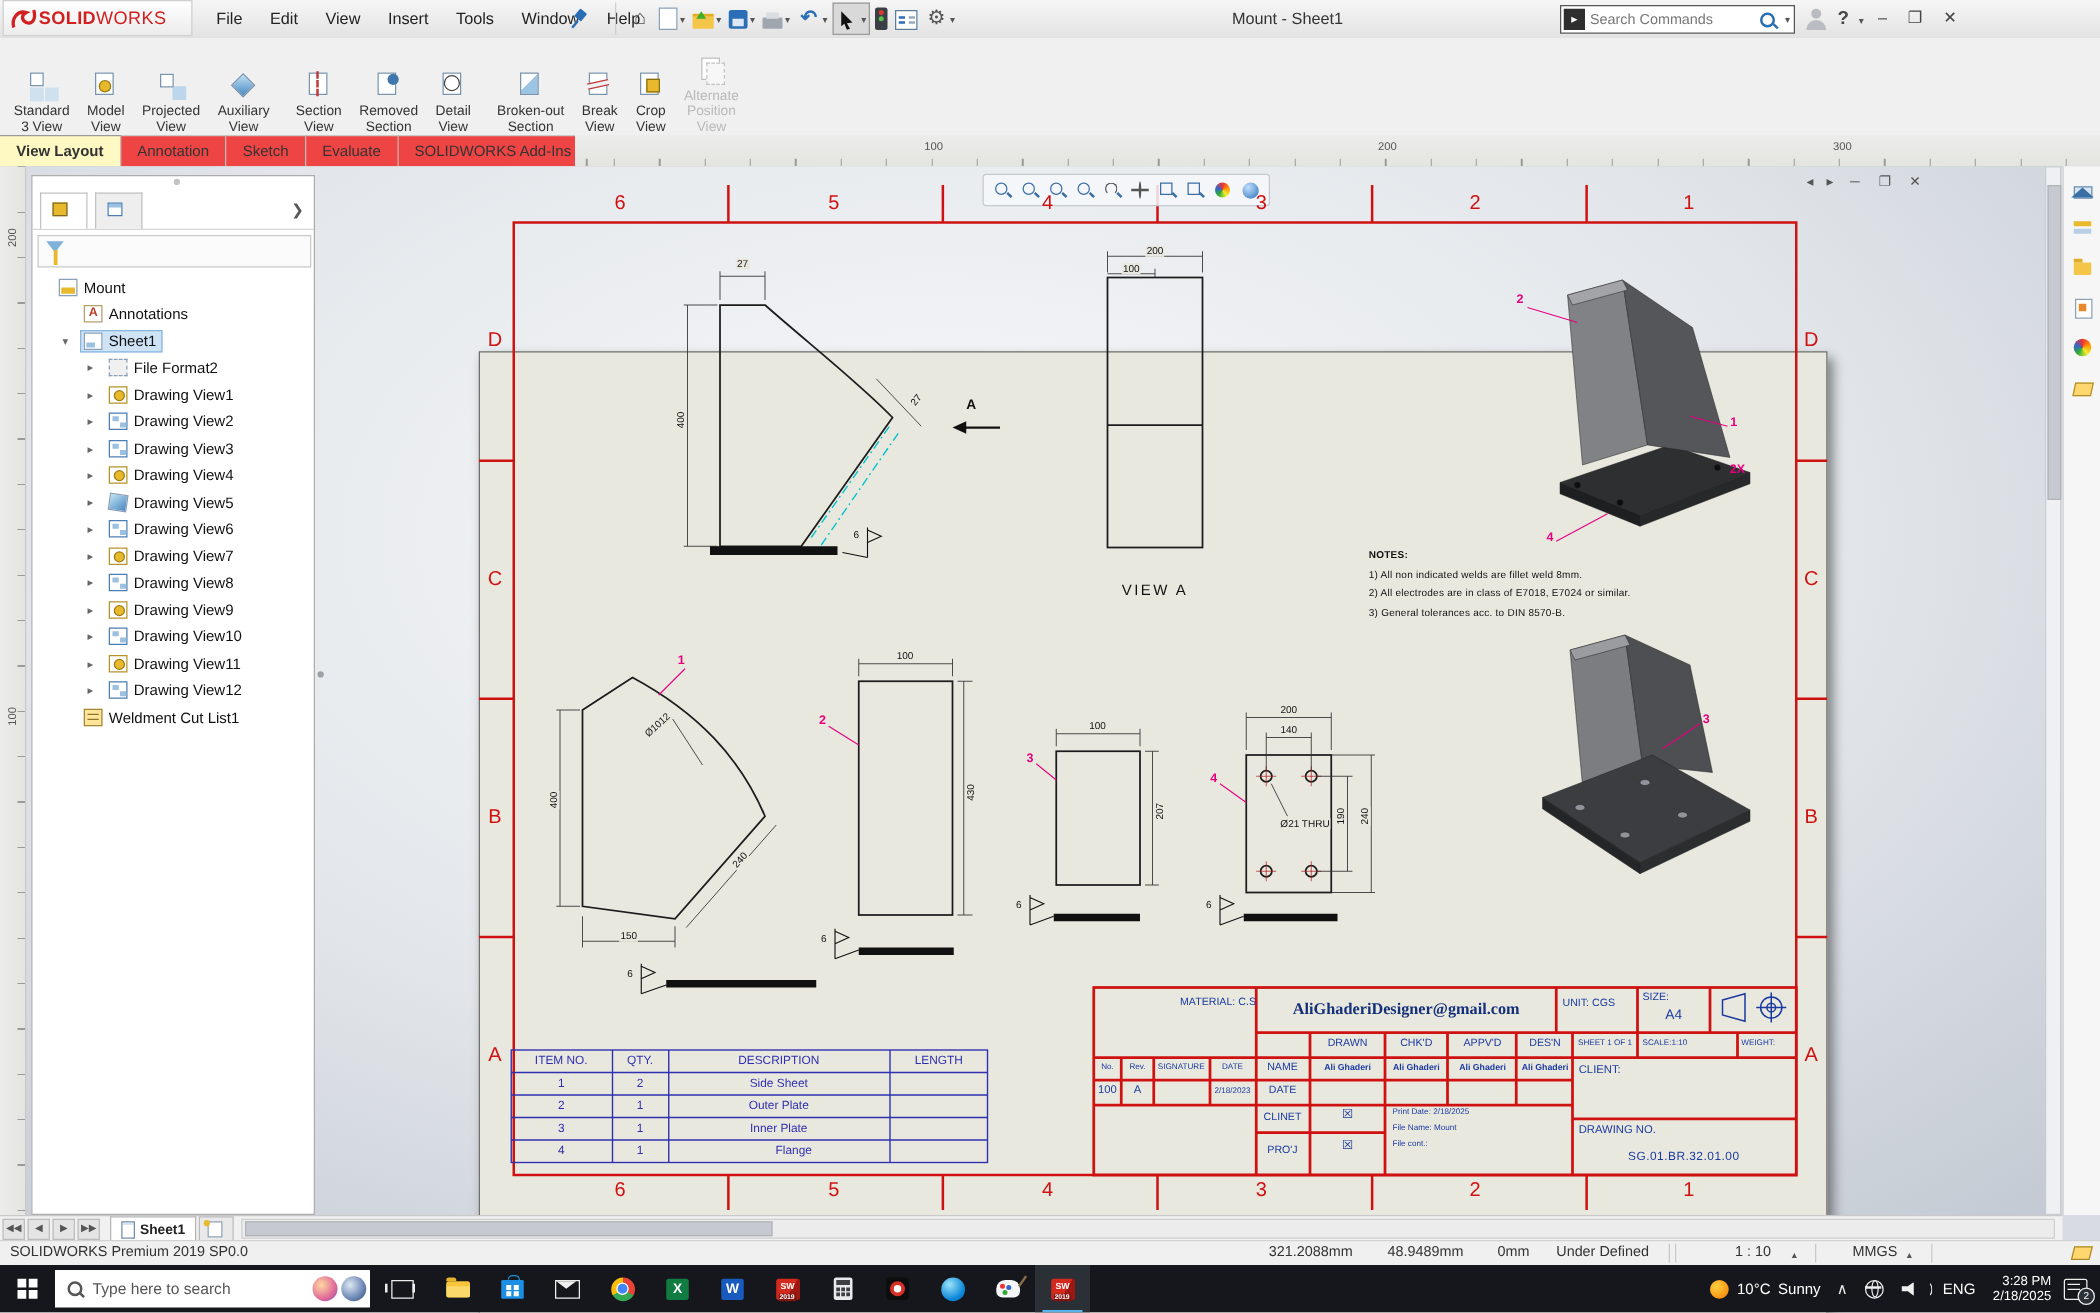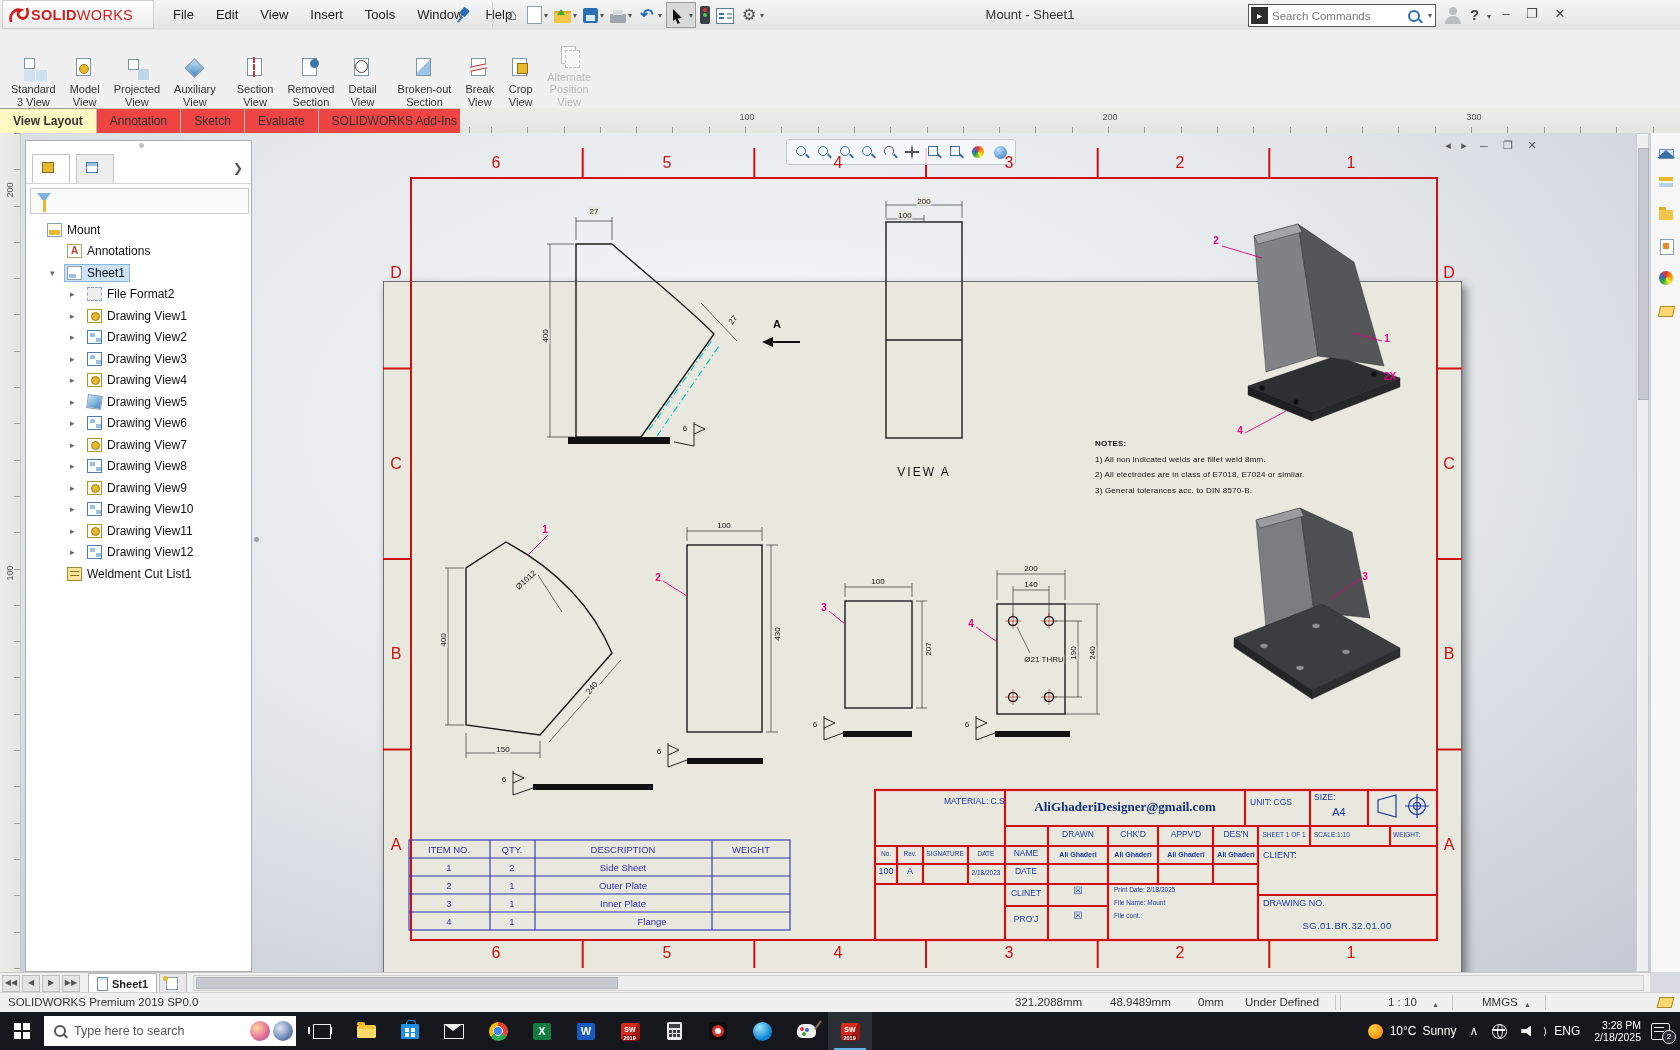--- a/index.html
+++ b/index.html
@@ -751,7 +751,7 @@
     <span class="bomh" style="left: 449px; top: 849px;">ITEM NO.</span>
     <span class="bomh" style="left: 512px; top: 849px;">QTY.</span>
     <span class="bomh" style="left: 623px; top: 849px;">DESCRIPTION</span>
-    <span class="bomh" style="left: 751px; top: 849px;">WEIGHT</span>
+    <span class="bomh" style="left: 751px; top: 849px;">LENGTH</span>
     <span class="bomc" style="left: 449px; top: 867px;">1</span>
     <span class="bomc" style="left: 512px; top: 867px;">2</span>
     <span class="bomc" style="left: 623px; top: 867px;">Side Sheet</span>

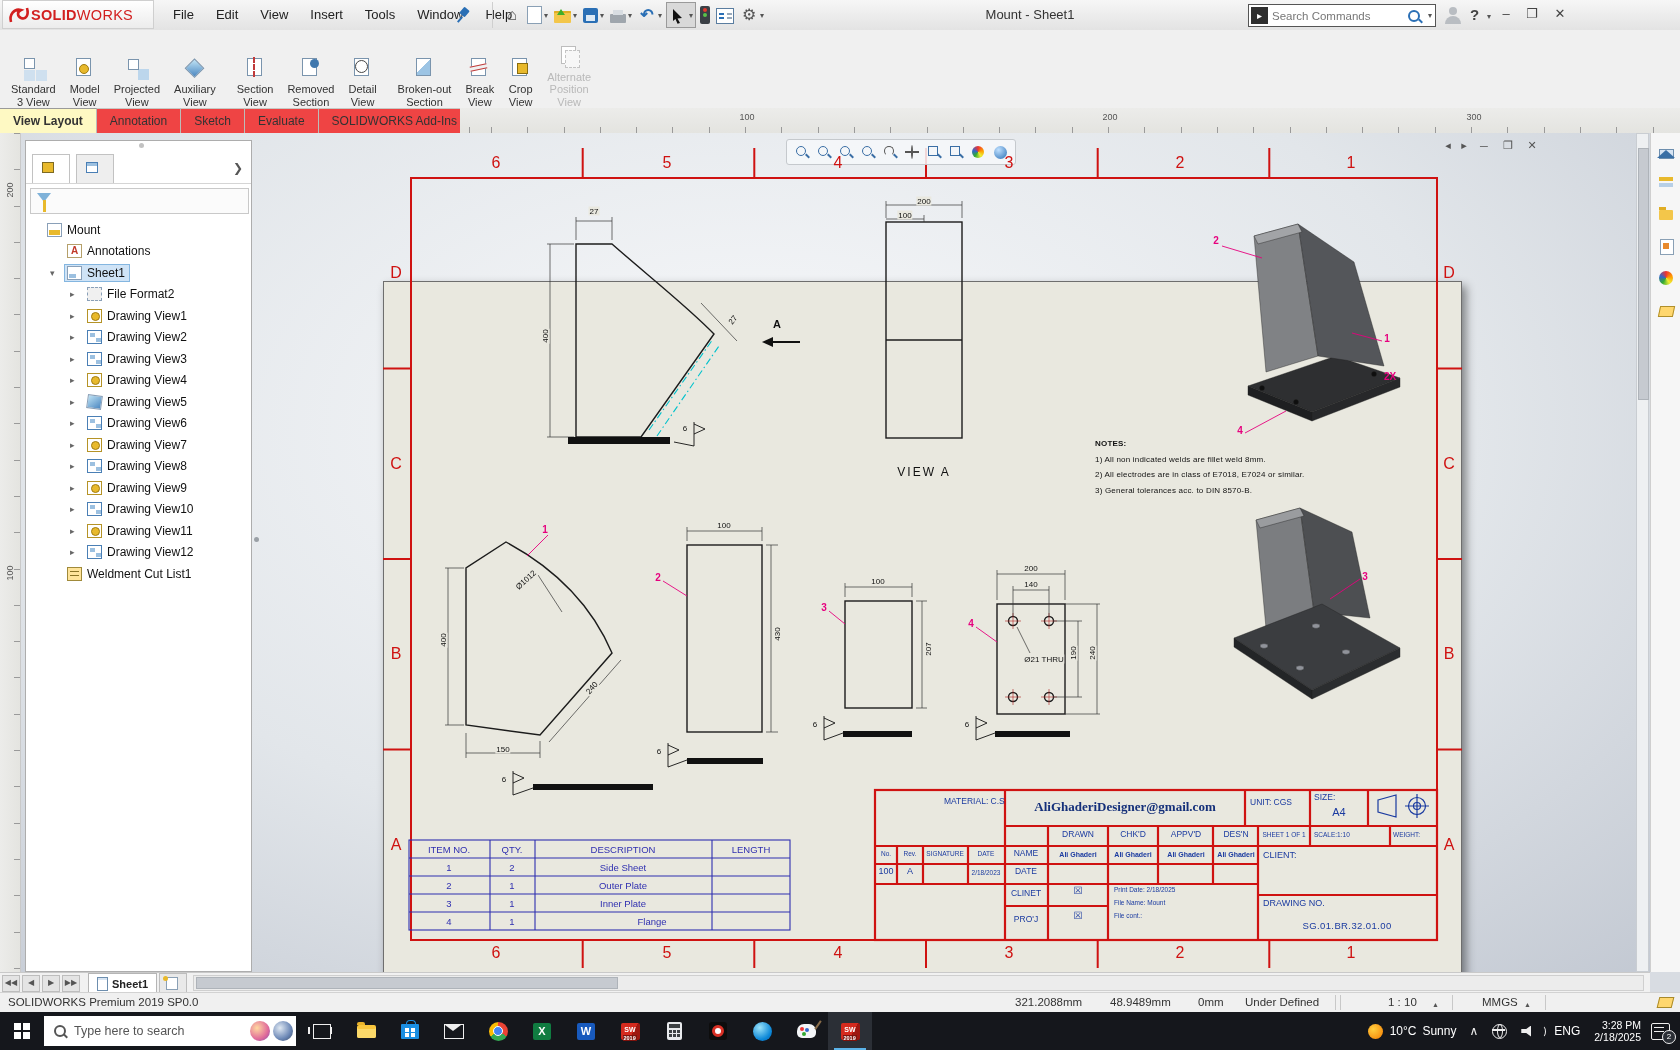--- a/index.html
+++ b/index.html
@@ -763,7 +763,7 @@
     <span class="bomc" style="left: 623px; top: 903px;">Inner Plate</span>
     <span class="bomc" style="left: 449px; top: 921px;">4</span>
     <span class="bomc" style="left: 512px; top: 921px;">1</span>
-    <span class="bomc" style="left: 652px; top: 921px;">Flange</span>
+    <span class="bomc" style="left: 635px; top: 921px;">Flange</span>
     <span class="tb tb-col" style="left: 920px; top: 796px; margin-left: 24px;">MATERIAL:   C.S</span>
     <span class="tb tb-email ctr" style="left: 1125px; top: 799px;">AliGhaderiDesigner@gmail.com</span>
     <span class="tb tb-col" style="left: 1250px; top: 797px;">UNIT: CGS</span>

